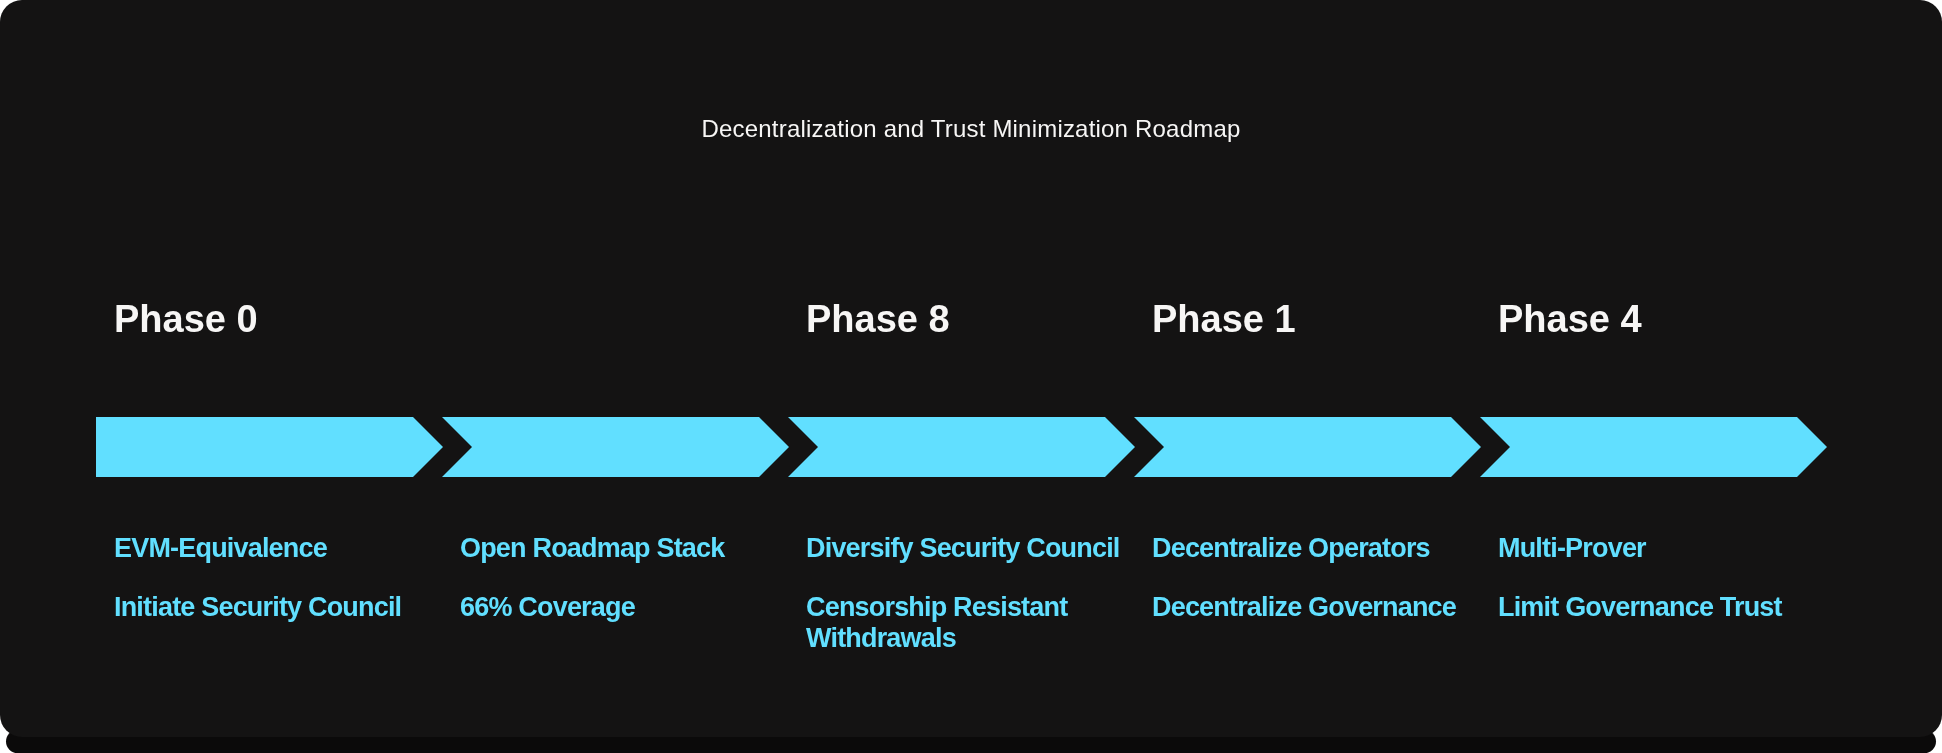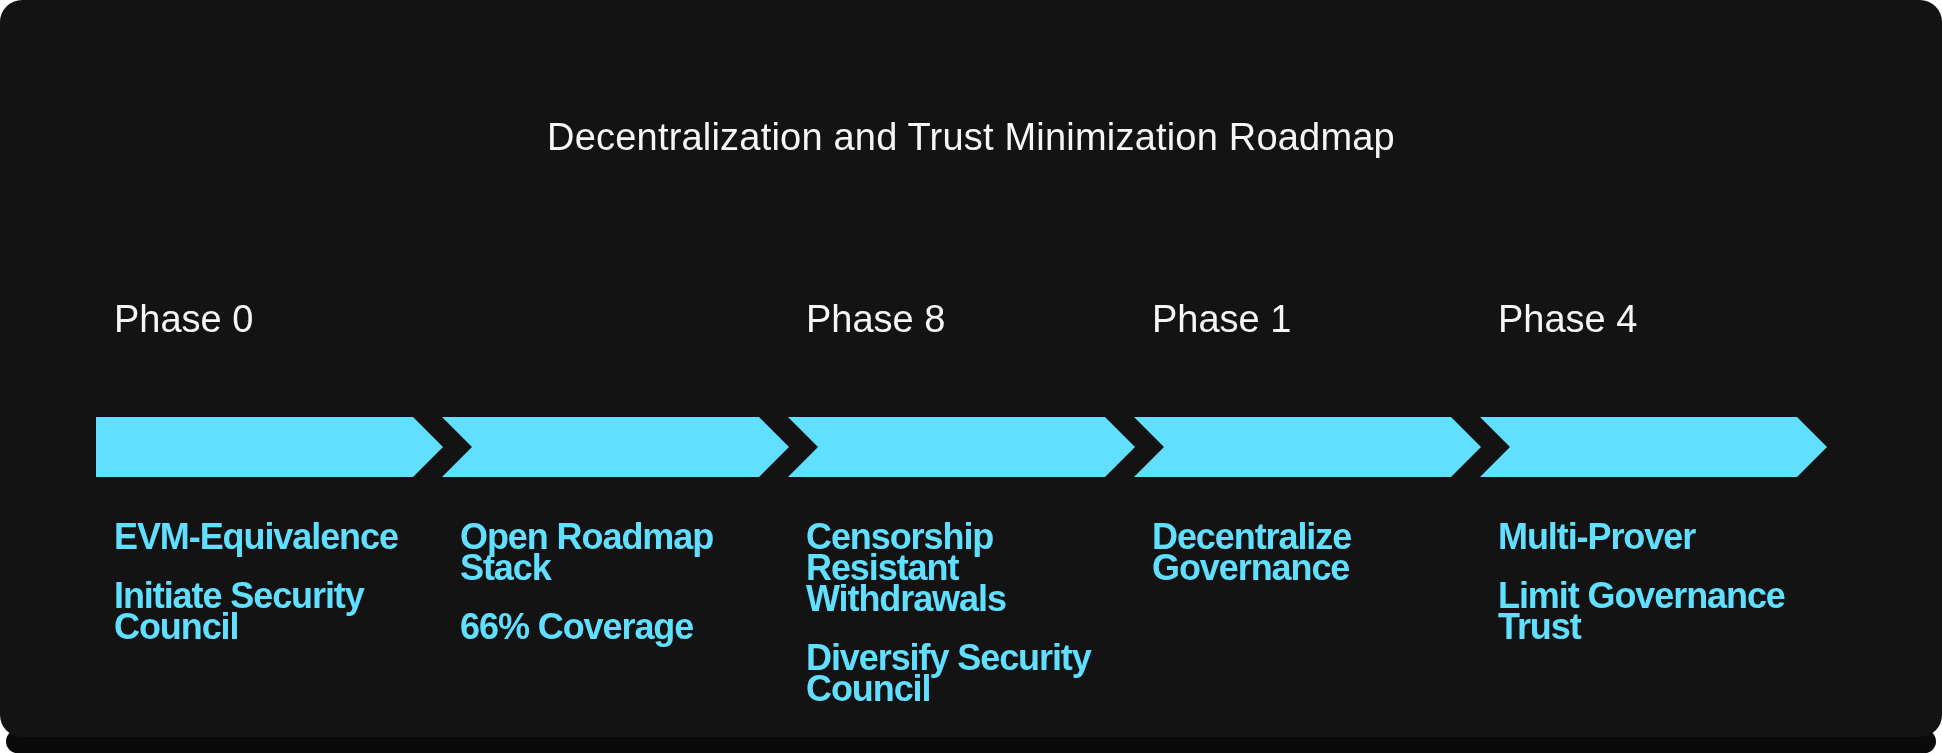--- a/index.html
+++ b/index.html
@@ -27,7 +27,7 @@
   .title{
     position:absolute;left:0;right:0;top:115px;
     text-align:center;
-    font-size:38px;line-height:1.2;font-weight:400;
+    font-size:24px;line-height:1.2;font-weight:400;
     color:var(--heading,#f7f6f5);
     letter-spacing:0.2px;
   }

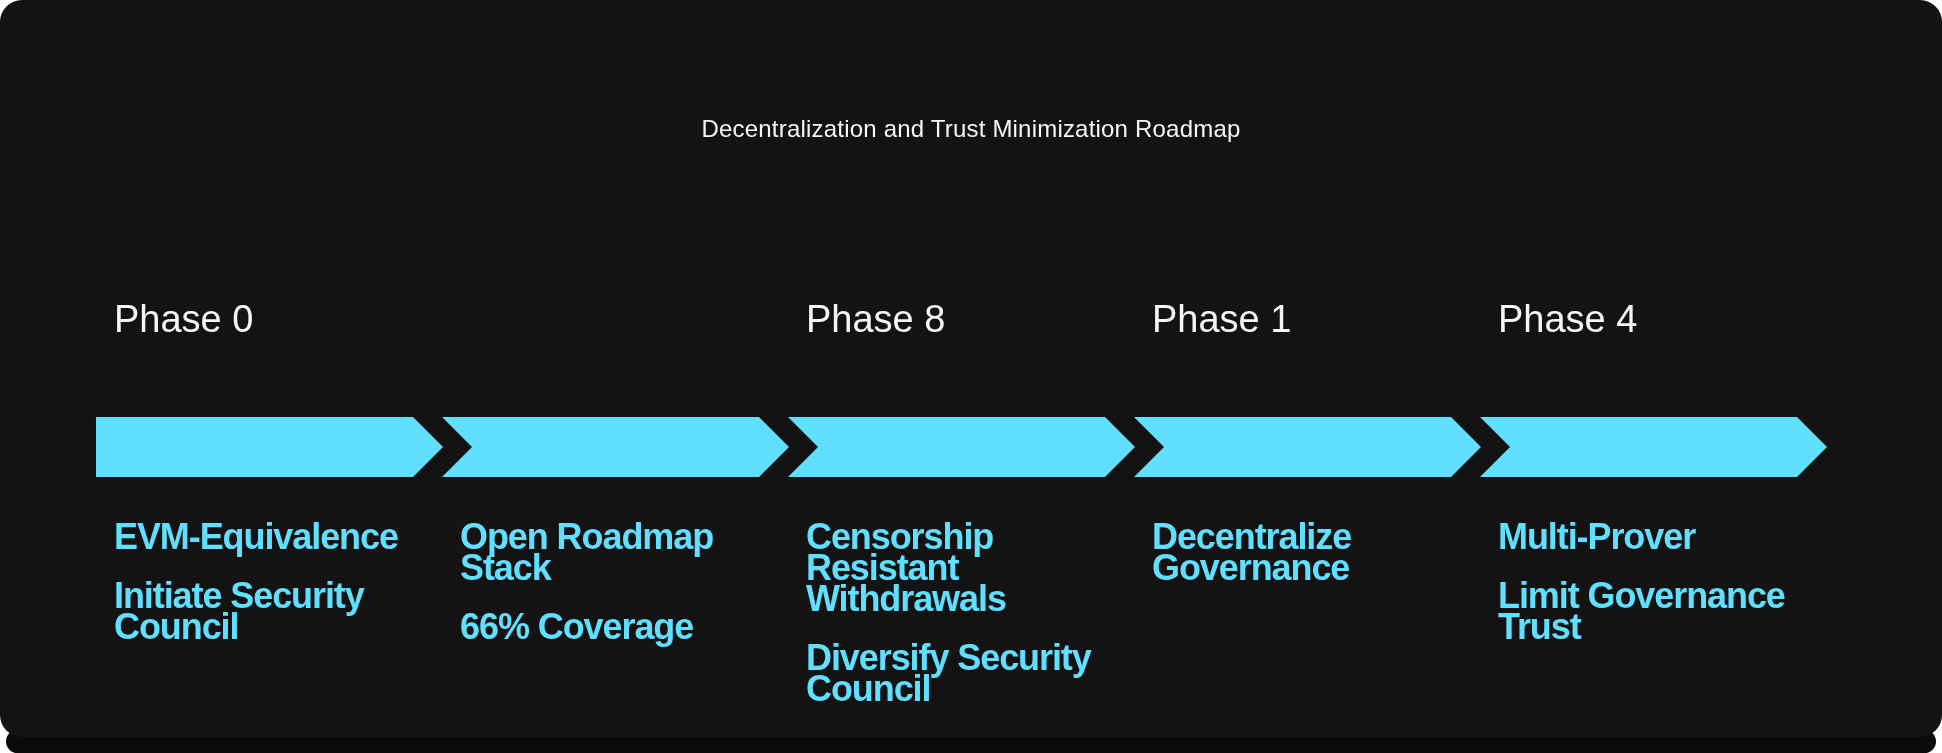--- a/index.html
+++ b/index.html
@@ -37,7 +37,7 @@
   .col-0{left:96px}.col-1{left:442px}.col-2{left:788px}.col-3{left:1134px}.col-4{left:1480px}
   .phase-label{
     position:absolute;left:18px;top:297px;
-    font-size:38px;line-height:1.2;font-weight:400;
+    font-size:38px;line-height:1.2;font-weight:700;
     color:var(--heading,#f7f6f5);
     white-space:nowrap;
   }

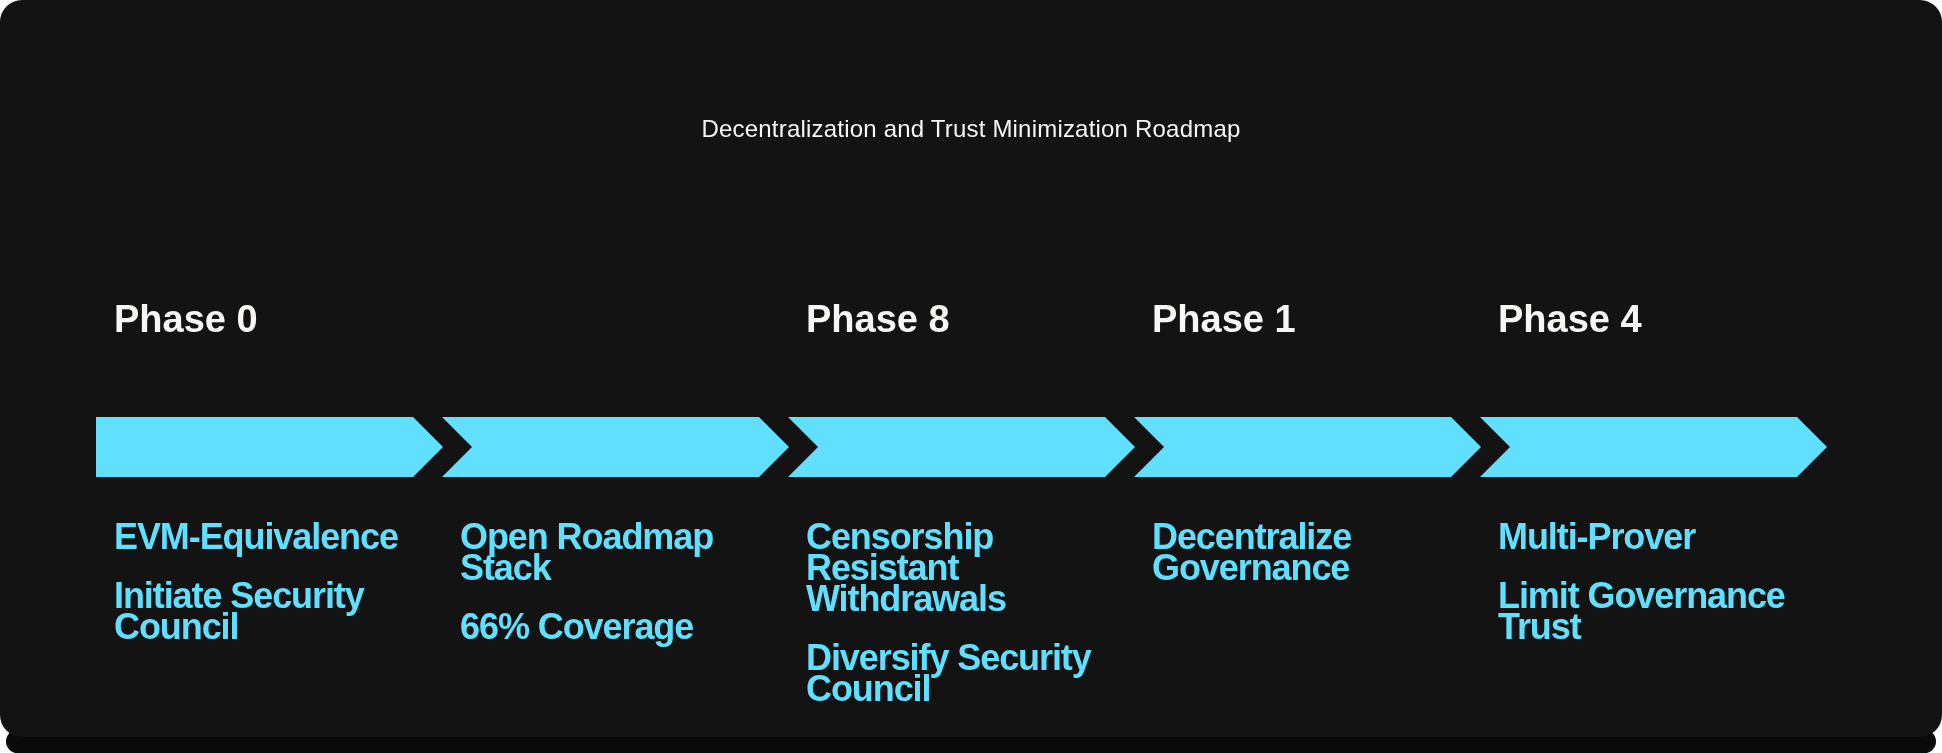--- a/index.html
+++ b/index.html
@@ -55,10 +55,10 @@
     position:absolute;left:18px;top:521px;width:328px;
   }
   .bullet{
-    font-size:36px;line-height:31px;font-weight:700;
+    font-size:27px;line-height:31px;font-weight:700;
     letter-spacing:-0.03em;
     color:var(--accent,#61dfff);
-    margin:0 0 28px 0;
+    margin:12px 0 28px 0;
   }
 </style>
 </head>

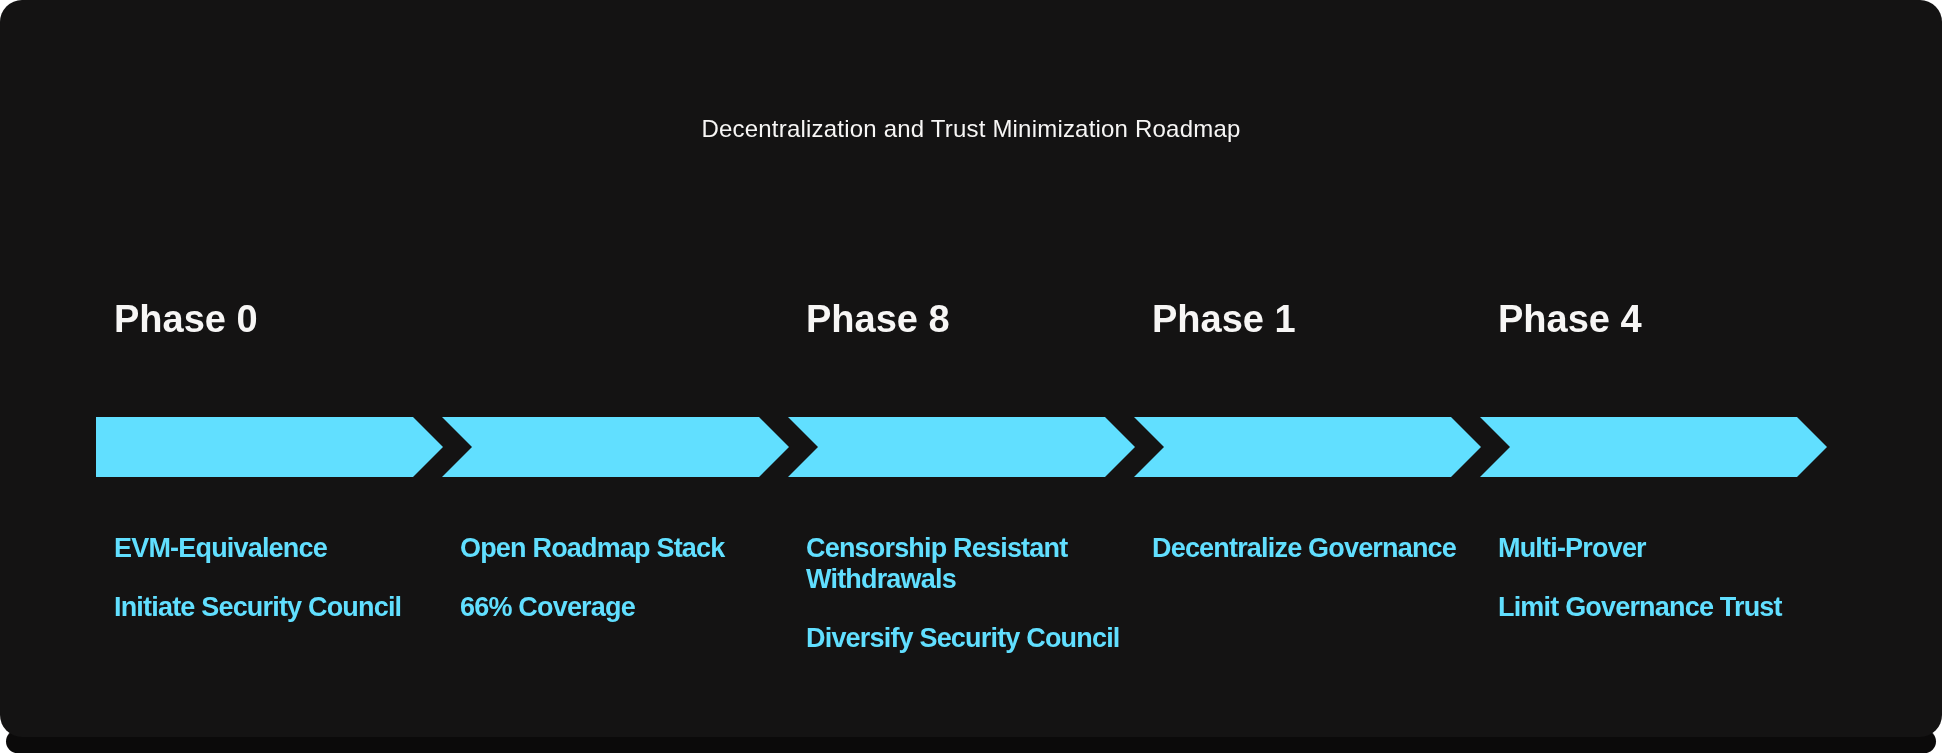--- a/index.html
+++ b/index.html
@@ -102,6 +102,7 @@
       <div class="phase-label">Phase 1</div>
       <div class="arrow arrow-mid"></div>
       <div class="bullets">
+        <p class="bullet">Decentralize Operators</p>
         <p class="bullet">Decentralize Governance</p>
       </div>
     </div>

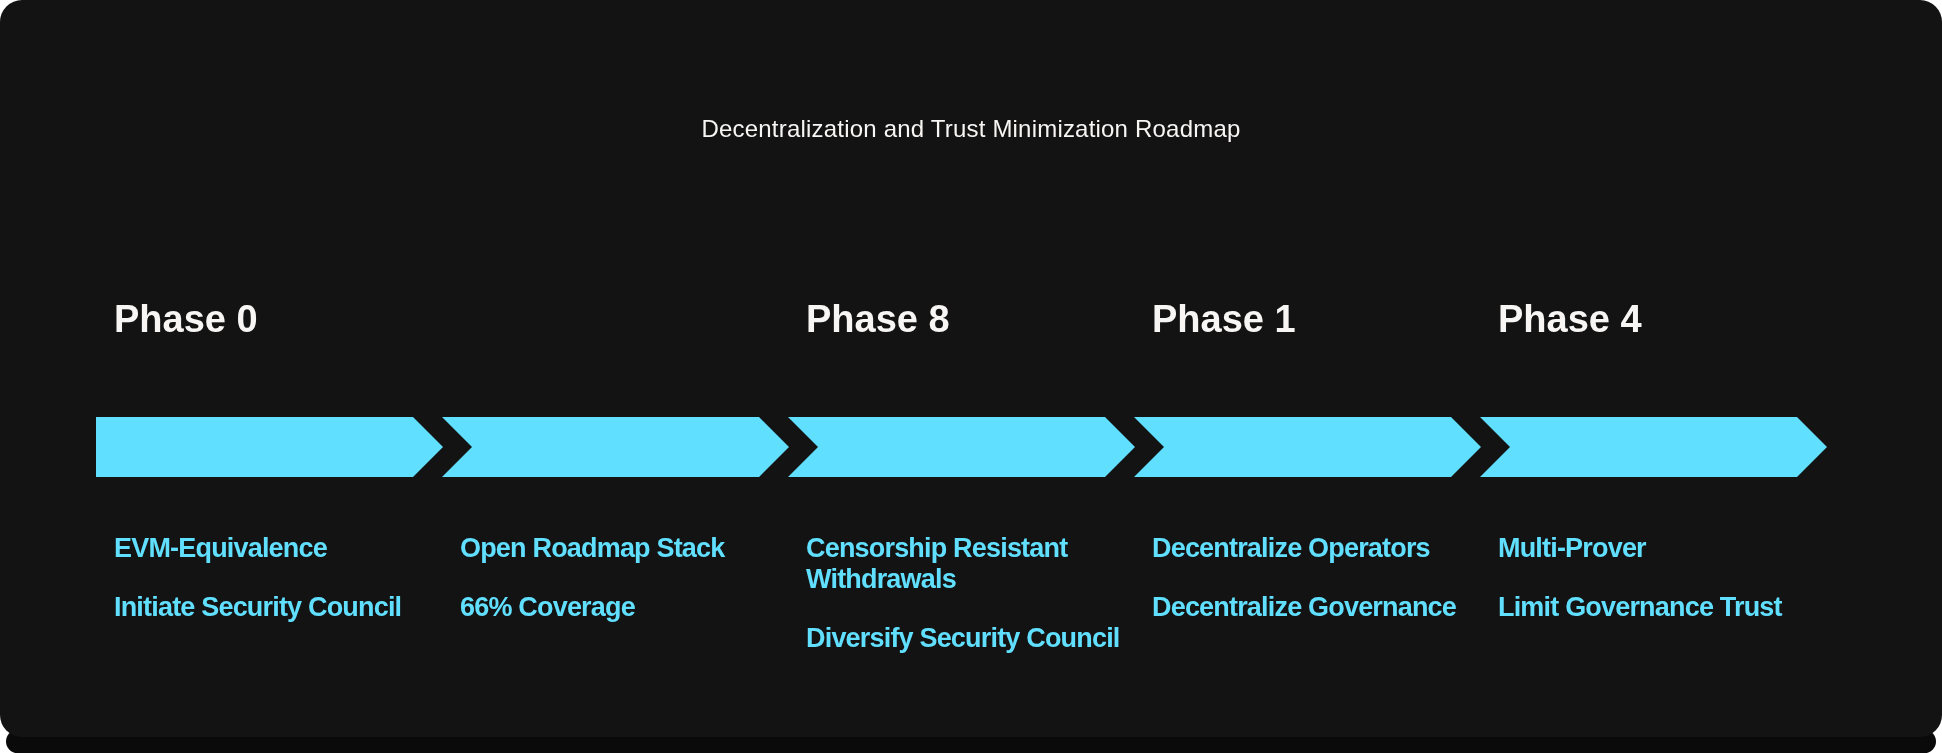--- a/index.html
+++ b/index.html
@@ -93,8 +93,8 @@
       <div class="phase-label">Phase 8</div>
       <div class="arrow arrow-mid"></div>
       <div class="bullets">
+        <p class="bullet">Diversify Security Council</p>
         <p class="bullet">Censorship Resistant Withdrawals</p>
-        <p class="bullet">Diversify Security Council</p>
       </div>
     </div>
 

